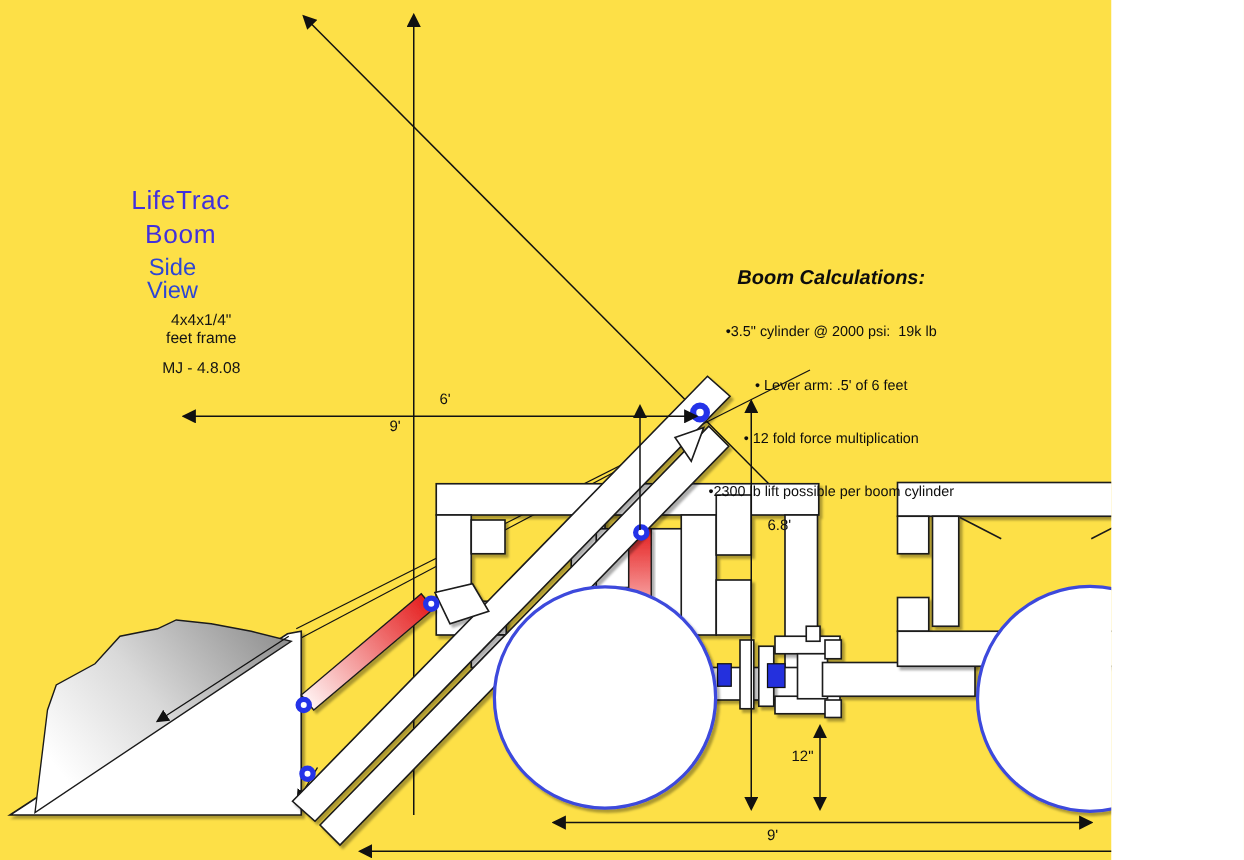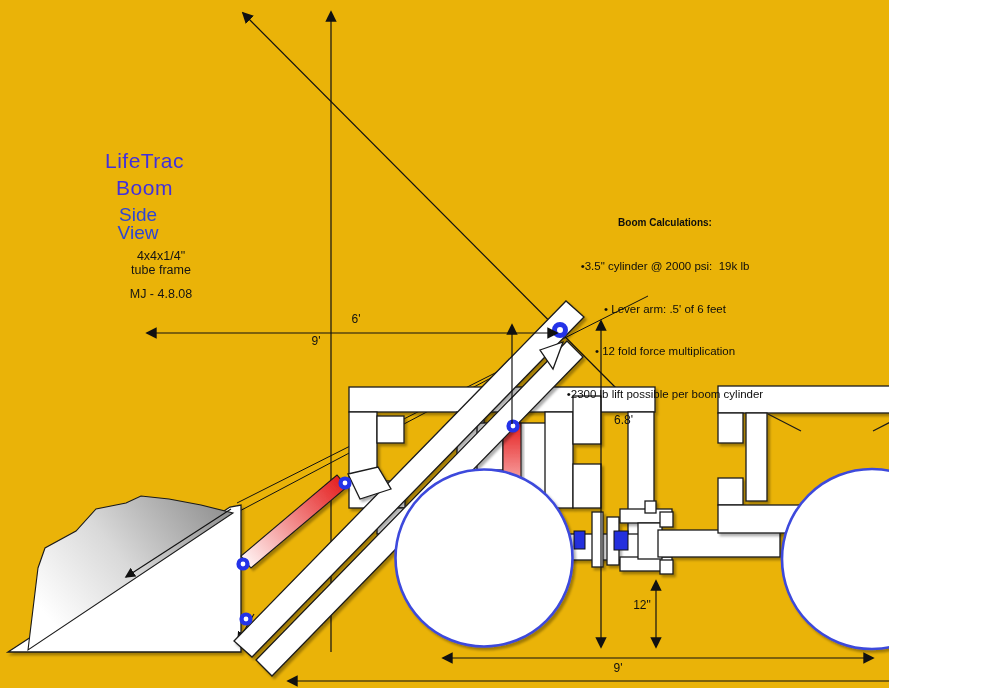--- a/index.html
+++ b/index.html
@@ -4,7 +4,7 @@
 <style>
   html,body{margin:0;padding:0;background:#ffffff;}
   .stage{
-    position:relative;width:889px;height:688px;background:#eab308;overflow:hidden;
+    position:relative;width:889px;height:688px;background:#fde047;overflow:hidden;
     font-family:"Liberation Sans","DejaVu Sans",sans-serif;color:#1a1a1a;
   }
   .stage svg{position:absolute;left:0;top:0;}

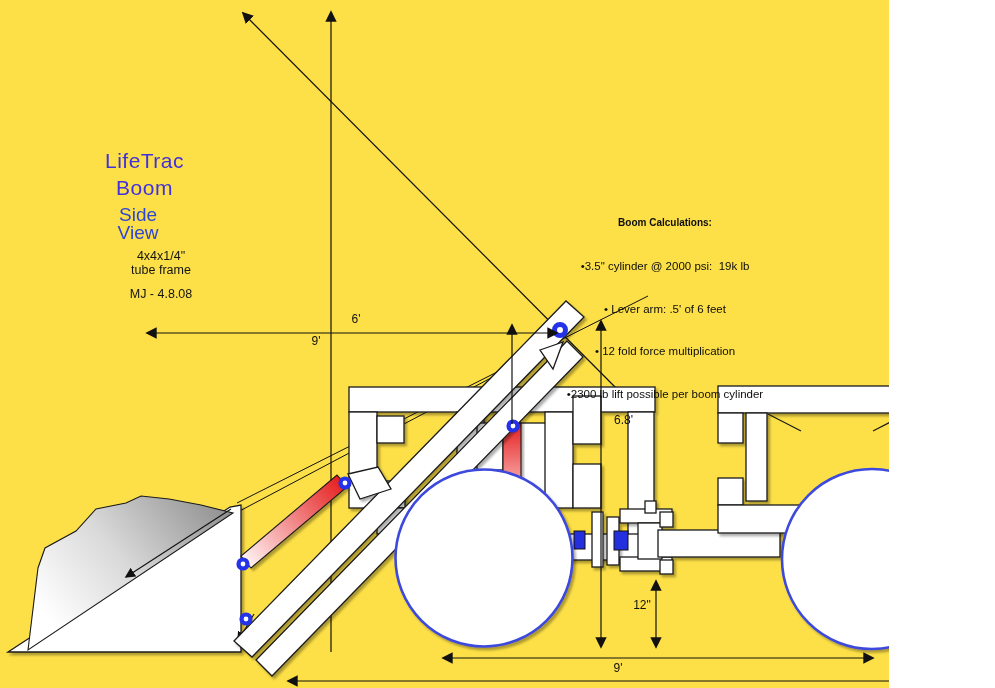--- a/index.html
+++ b/index.html
@@ -14,7 +14,7 @@
   .title-sub{font-size:19px;color:#2e46d4;}
   .spec{font-size:12.5px;color:#141414;}
   .calc{font-size:11.5px;color:#0d0d0d;line-height:14.2px;}
-  .calc-head{font-size:10px;font-weight:bold;}
+  .calc-head{font-size:16px;font-weight:bold;font-style:italic;}
   .dim{font-size:12px;color:#111;}
 </style>
 </head>

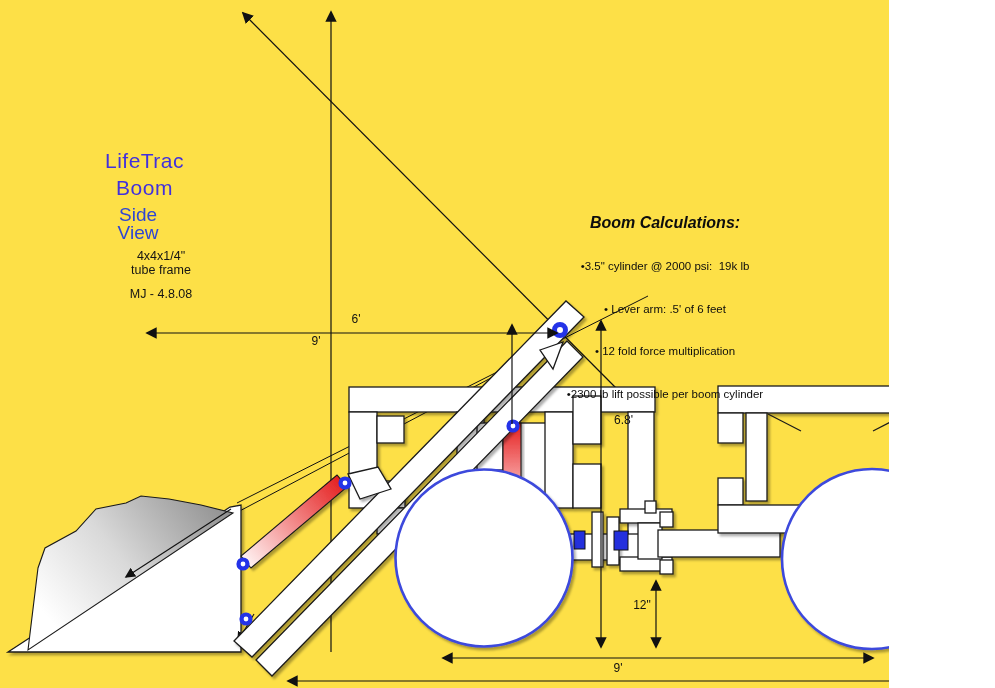--- a/index.html
+++ b/index.html
@@ -146,7 +146,7 @@
   <div class="lbl ctr title-sub" style="left:72px;top:204px;width:132px;">Side</div>
   <div class="lbl ctr title-sub" style="left:72px;top:222px;width:132px;">View</div>
   <div class="lbl ctr spec" style="left:100px;top:249px;width:122px;">4x4x1/4"</div>
-  <div class="lbl ctr spec" style="left:100px;top:263px;width:122px;">tube frame</div>
+  <div class="lbl ctr spec" style="left:100px;top:263px;width:122px;">feet frame</div>
   <div class="lbl ctr spec" style="left:100px;top:287px;width:122px;">MJ - 4.8.08</div>
 
   <div class="lbl ctr calc" style="left:500px;top:188px;width:330px;">

